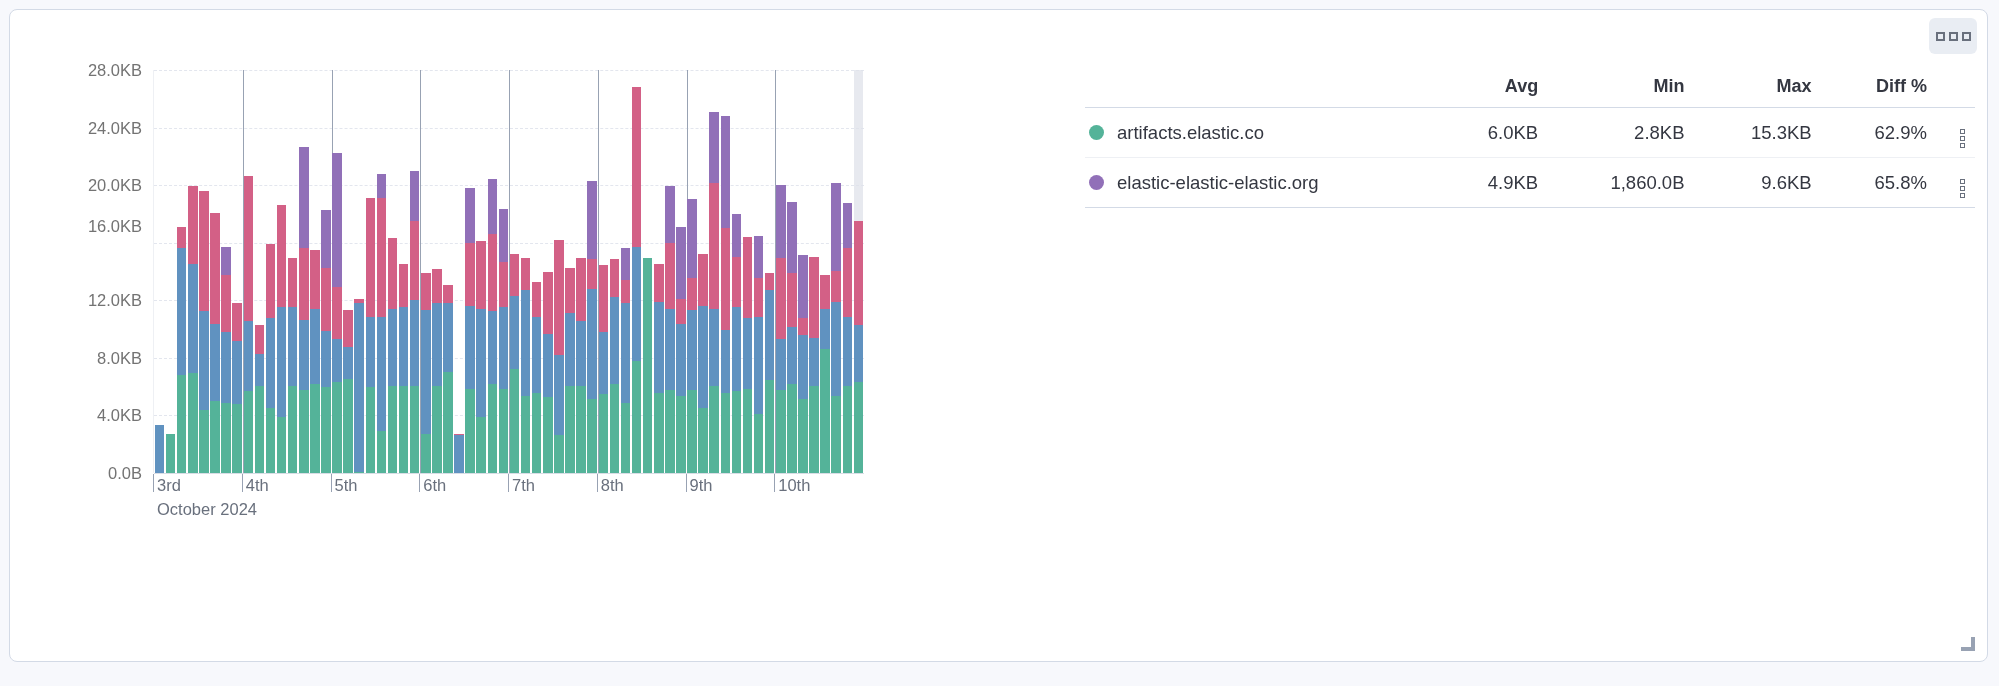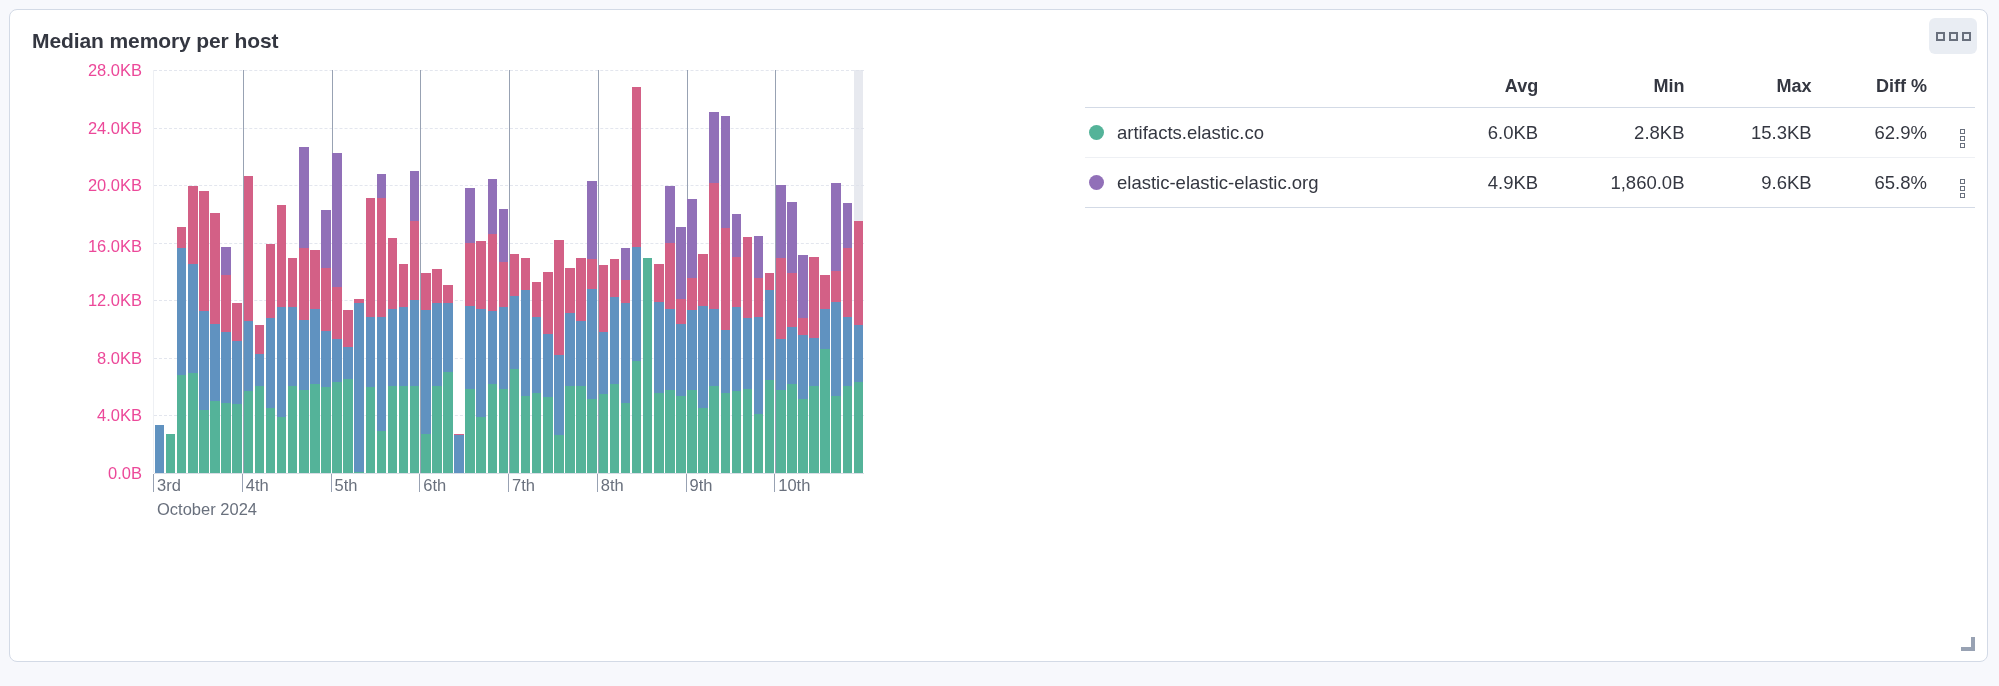--- a/index.html
+++ b/index.html
@@ -265,7 +265,6 @@
 <div id="root">
   <div class="panel">
 
-    <div class="panel-title">Median memory per host</div>
 
     <div class="panel-menu">
       <span class="sq"></span>

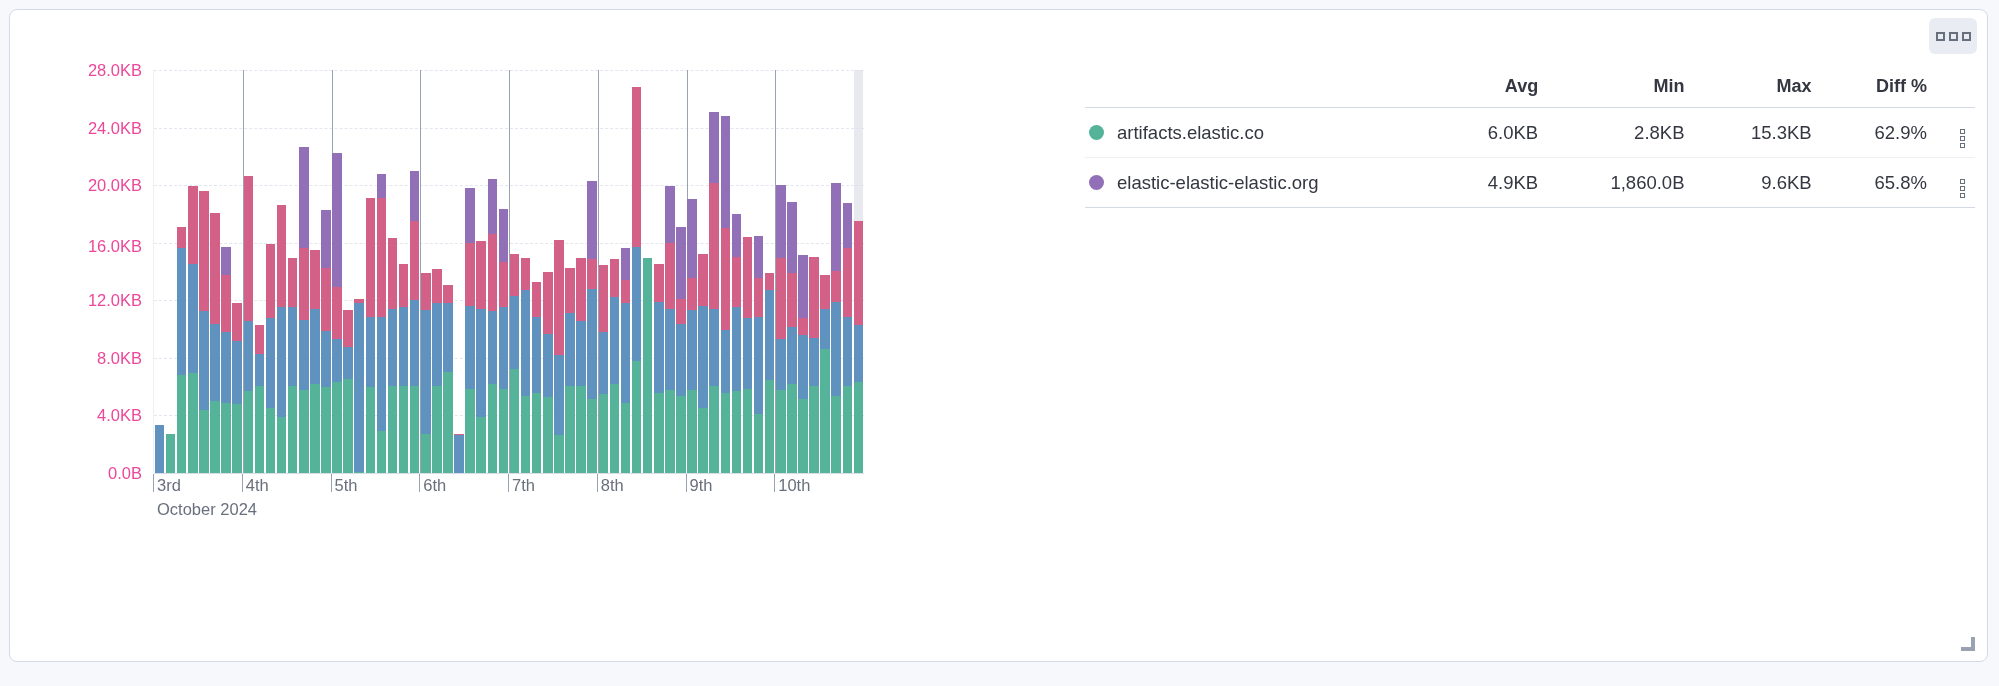--- a/index.html
+++ b/index.html
@@ -100,7 +100,7 @@
     right: 10px;
     transform: translateY(-50%);
     font-size: 16.5px;
-    color: #ec4899;
+    color: #737373;
     white-space: nowrap;
   }
   .plot {

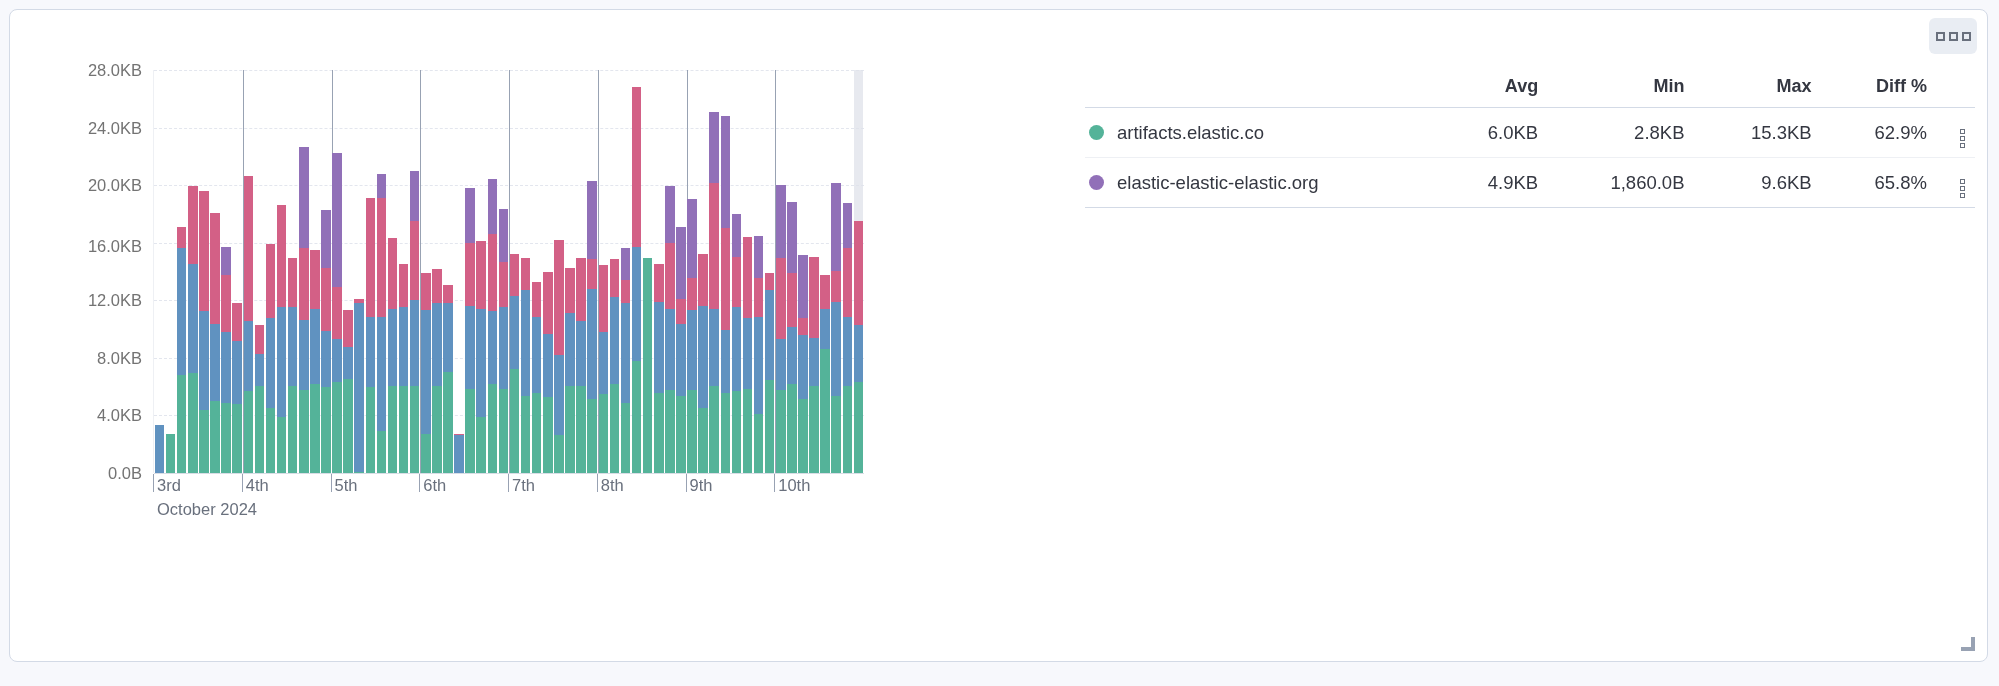--- a/index.html
+++ b/index.html
@@ -278,7 +278,7 @@
           <div class="y-tick" style="top: 345.429px;">4.0KB</div>
           <div class="y-tick" style="top: 287.857px;">8.0KB</div>
           <div class="y-tick" style="top: 230.286px;">12.0KB</div>
-          <div class="y-tick" style="top: 176px;">16.0KB</div>
+          <div class="y-tick" style="top: 156px;">16.0KB</div>
           <div class="y-tick" style="top: 115.143px;">20.0KB</div>
           <div class="y-tick" style="top: 57.5714px;">24.0KB</div>
           <div class="y-tick" style="top: 0px;">28.0KB</div>

